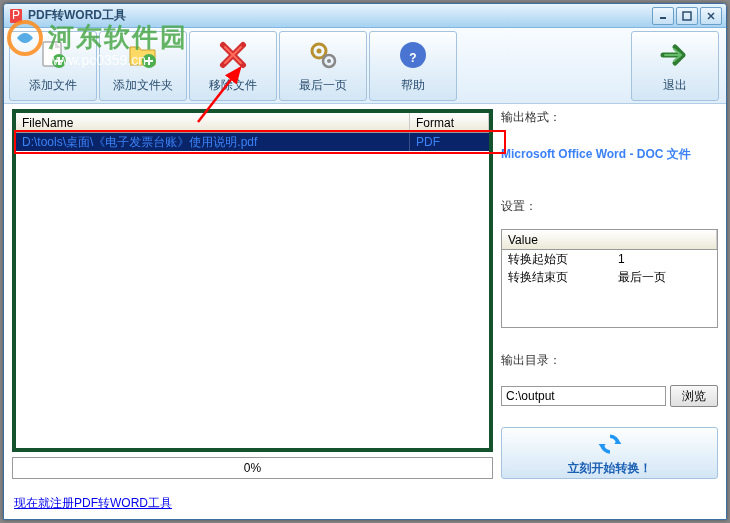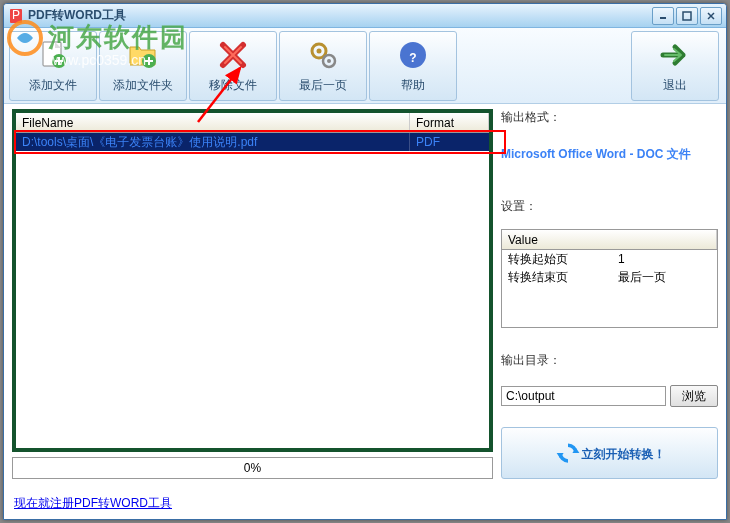--- a/index.html
+++ b/index.html
@@ -35,7 +35,7 @@
 .output-dir-row { display: flex; gap: 4px; align-items: center; margin-top: 2px; }
 .output-input { flex: 1; border: 1px solid #999; padding: 2px 4px; height: 20px; background: #fff; }
 .browse-btn { width: 48px; height: 22px; border: 1px solid #888; background: linear-gradient(to bottom, #f8f8f8, #e0e0e0); border-radius: 2px; cursor: pointer; }
-.convert-btn { height: 62px; border: 1px solid #a3c3df; background: linear-gradient(to bottom, #fdfeff, #d3e6f5); border-radius: 3px; margin-top: 8px; display: flex; flex-direction: row; align-items: center; justify-content: center; cursor: pointer; }
+.convert-btn { height: 62px; border: 1px solid #a3c3df; background: linear-gradient(to bottom, #fdfeff, #d3e6f5); border-radius: 3px; margin-top: 8px; display: flex; flex-direction: column; align-items: center; justify-content: center; cursor: pointer; }
 .convert-icon { width: 28px; height: 28px; }
 .convert-label { color: #1a5fb4; font-weight: bold; margin-top: 2px; }
 .footer { position: absolute; bottom: 8px; left: 10px; height: 16px; }

